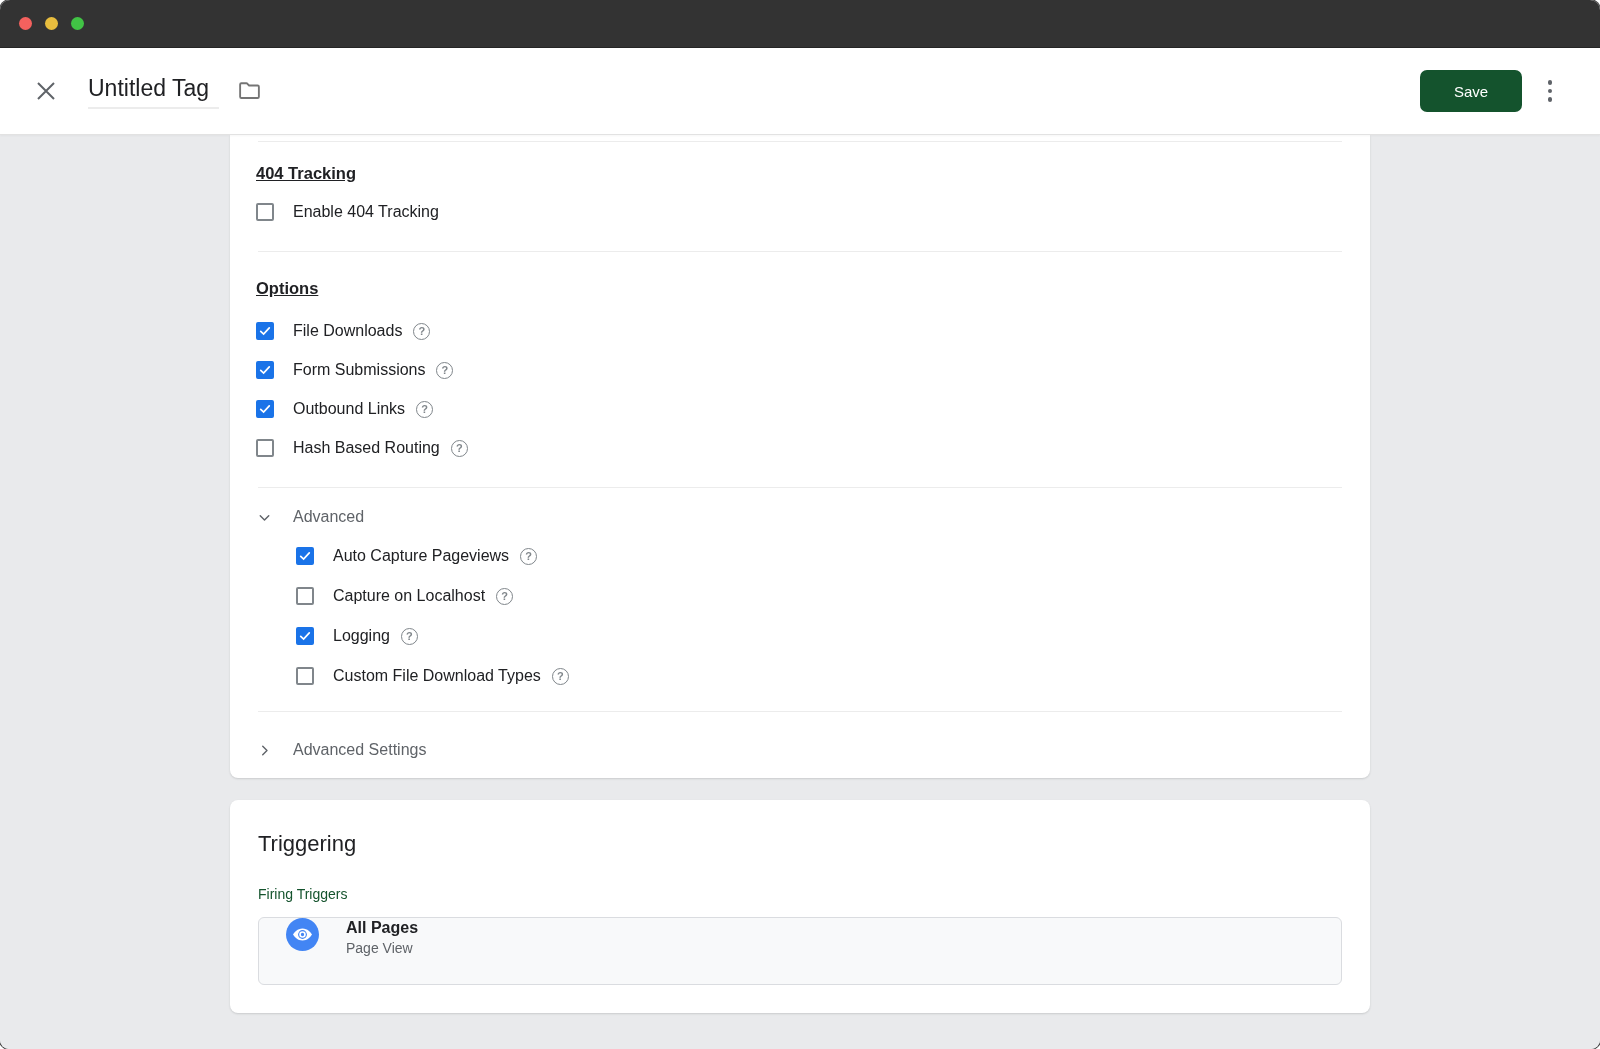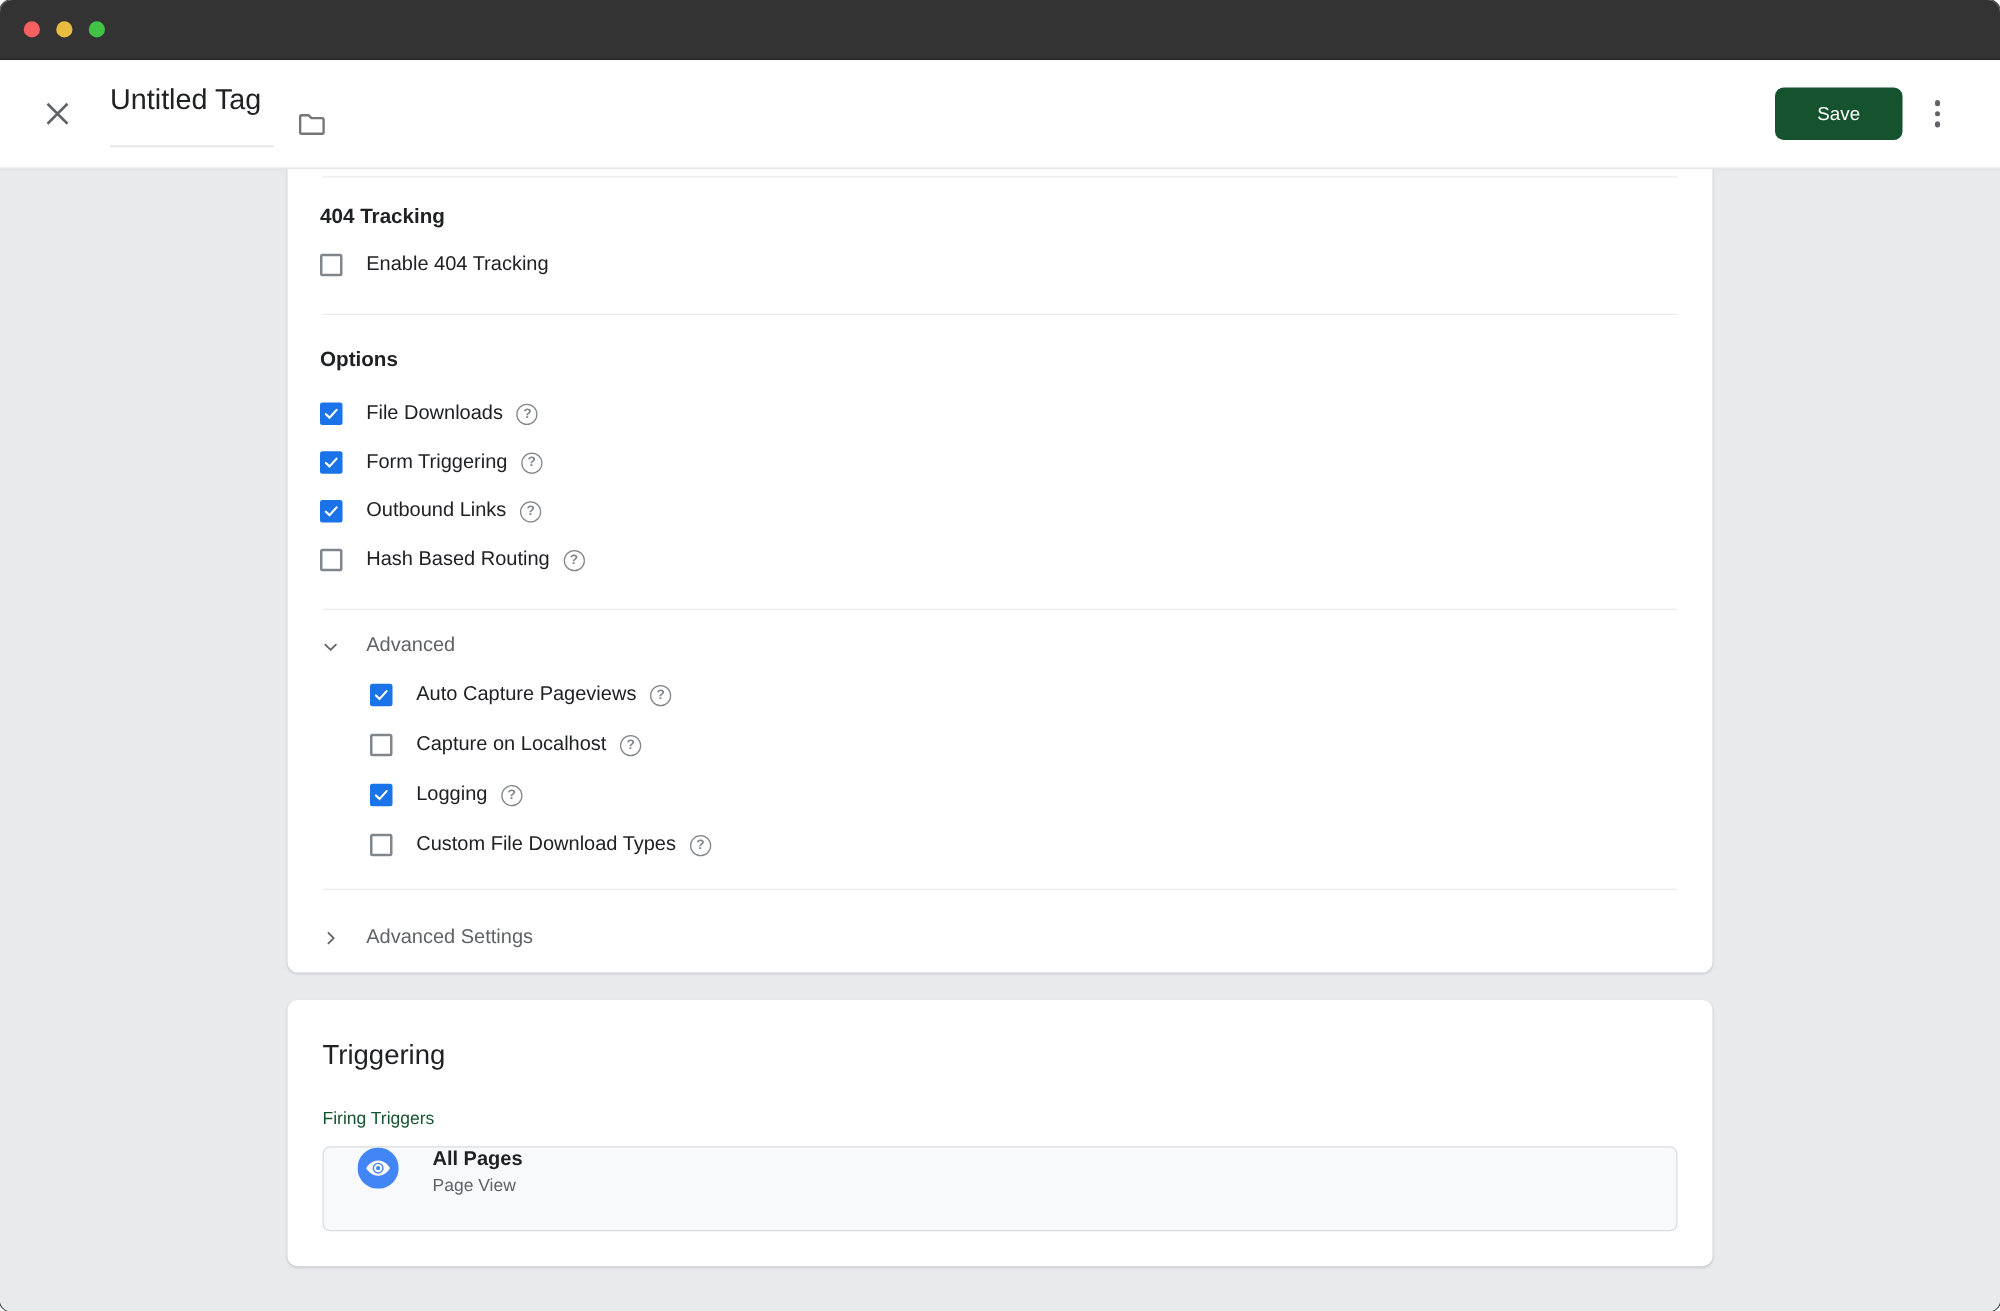--- a/index.html
+++ b/index.html
@@ -29,7 +29,7 @@
   .tag-title-wrap { margin-left:30px; display:flex; align-items:flex-end; }
   .tag-title {
     font-size:23px; color:#202124; line-height:28px;
-    padding-bottom:23px; border-bottom:2px solid #ececec; min-width:131px;
+    padding-bottom:5px; border-bottom:2px solid #ececec; min-width:131px;
   }
   .folder-ic { margin-left:18px; margin-bottom:6px; width:25px; height:25px; }
   .save-btn {

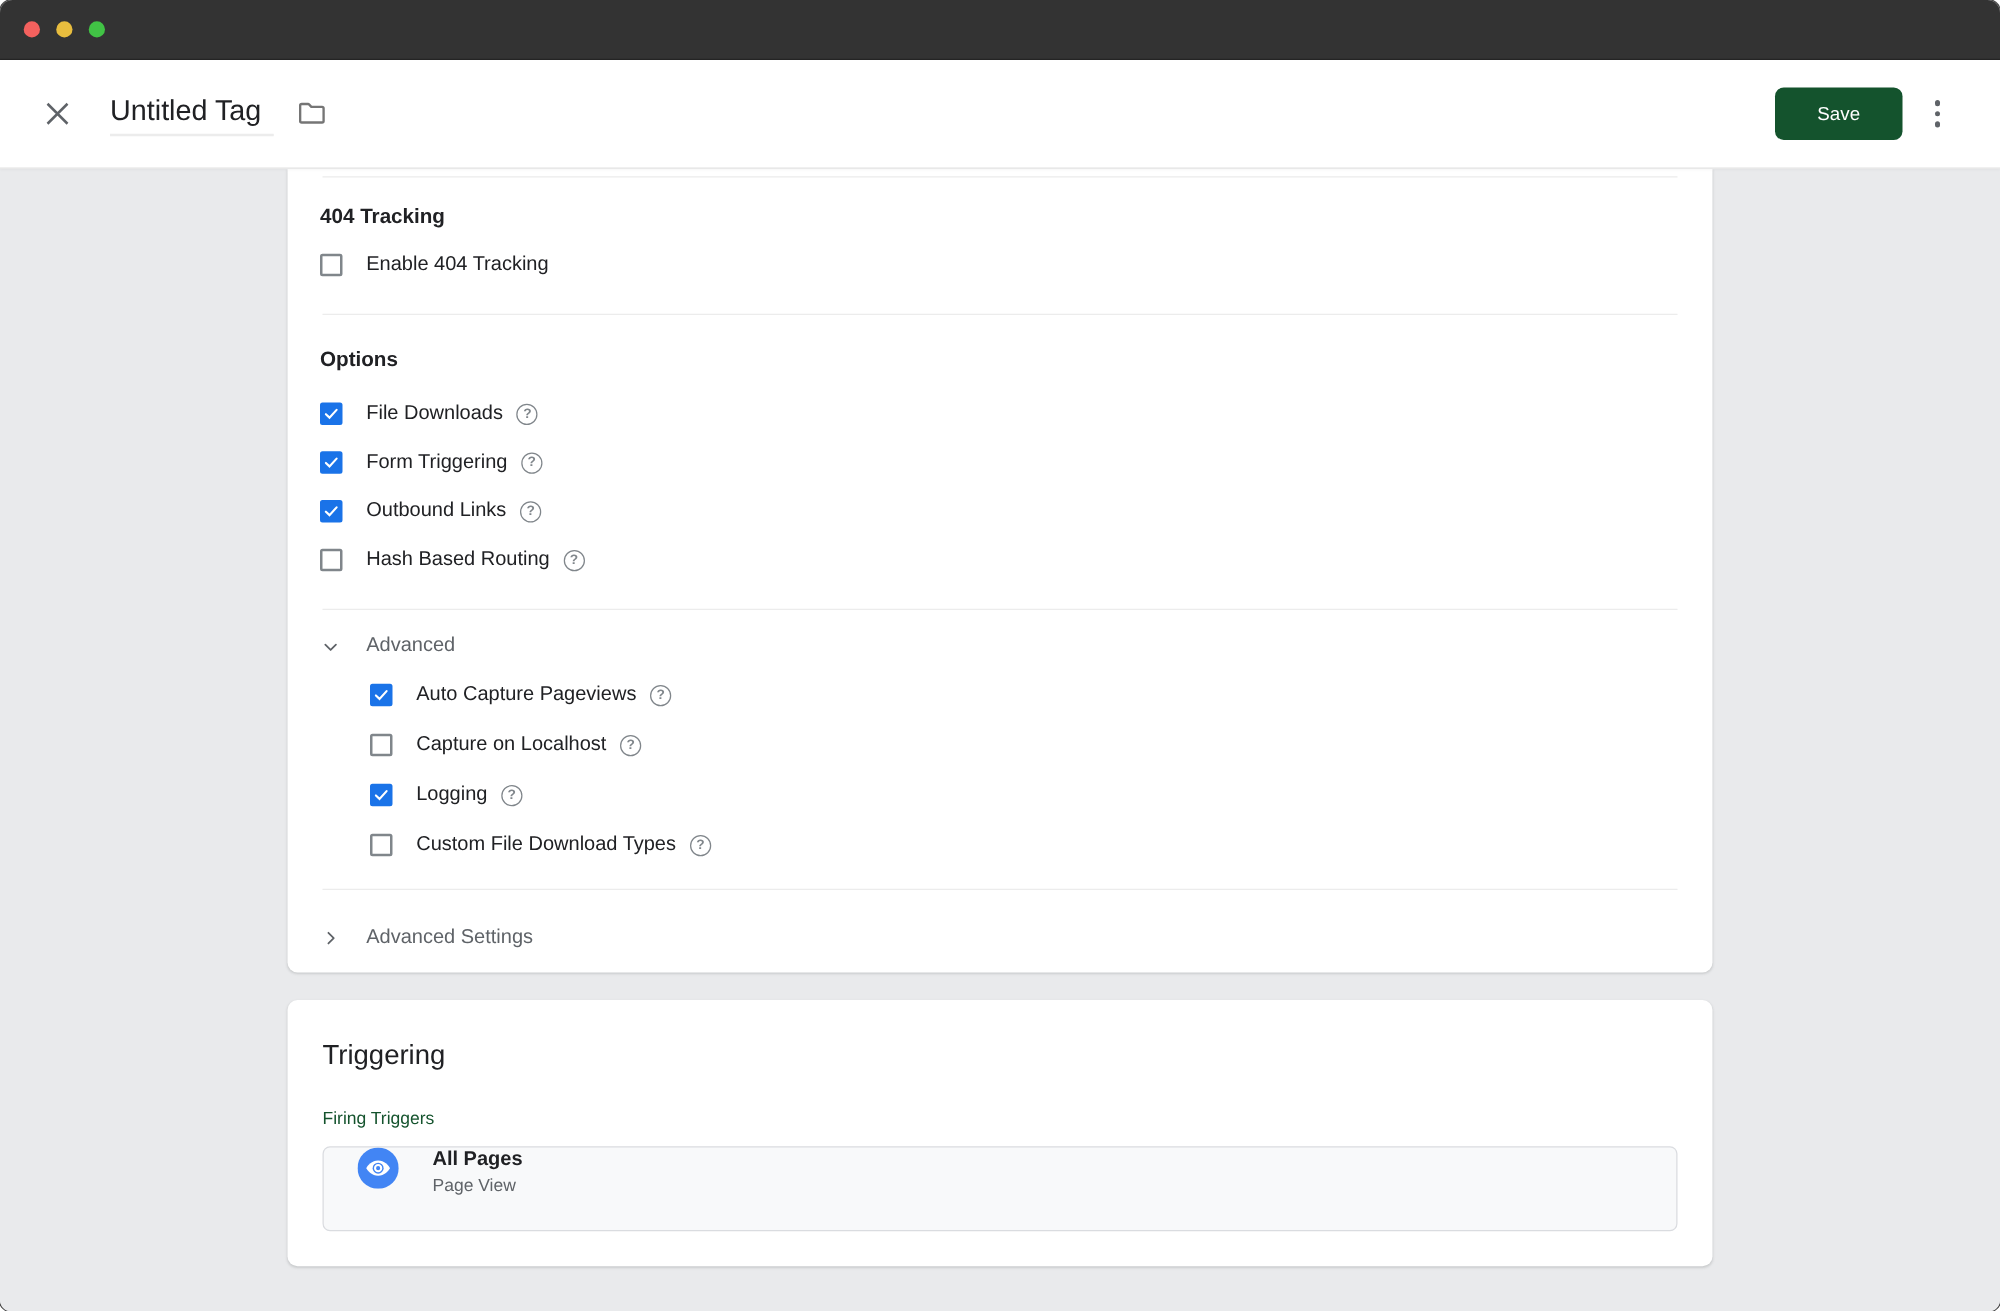--- a/index.html
+++ b/index.html
@@ -53,7 +53,7 @@
   .card.main { height:643px; border-radius:0 0 8px 8px; overflow:hidden; }
   .card.trigger-card { margin-top:22px; height:213px; border-radius:8px; padding:26px 28px; }
   .hr { height:1px; background:#ececec; margin:0 28px; }
-  .section-heading { font-size:16.5px; font-weight:700; color:#202124; margin:21px 26px 0; line-height:20px; }
+  .section-heading { font-size:16.5px; font-weight:700; color:#202124; margin:21px 26px 0; line-height:20px;text-decoration:underline; }
   .check-row { display:flex; align-items:center; height:20px; margin-left:26px; }
   .check-row.indent { margin-left:66px; }
   .cbox {

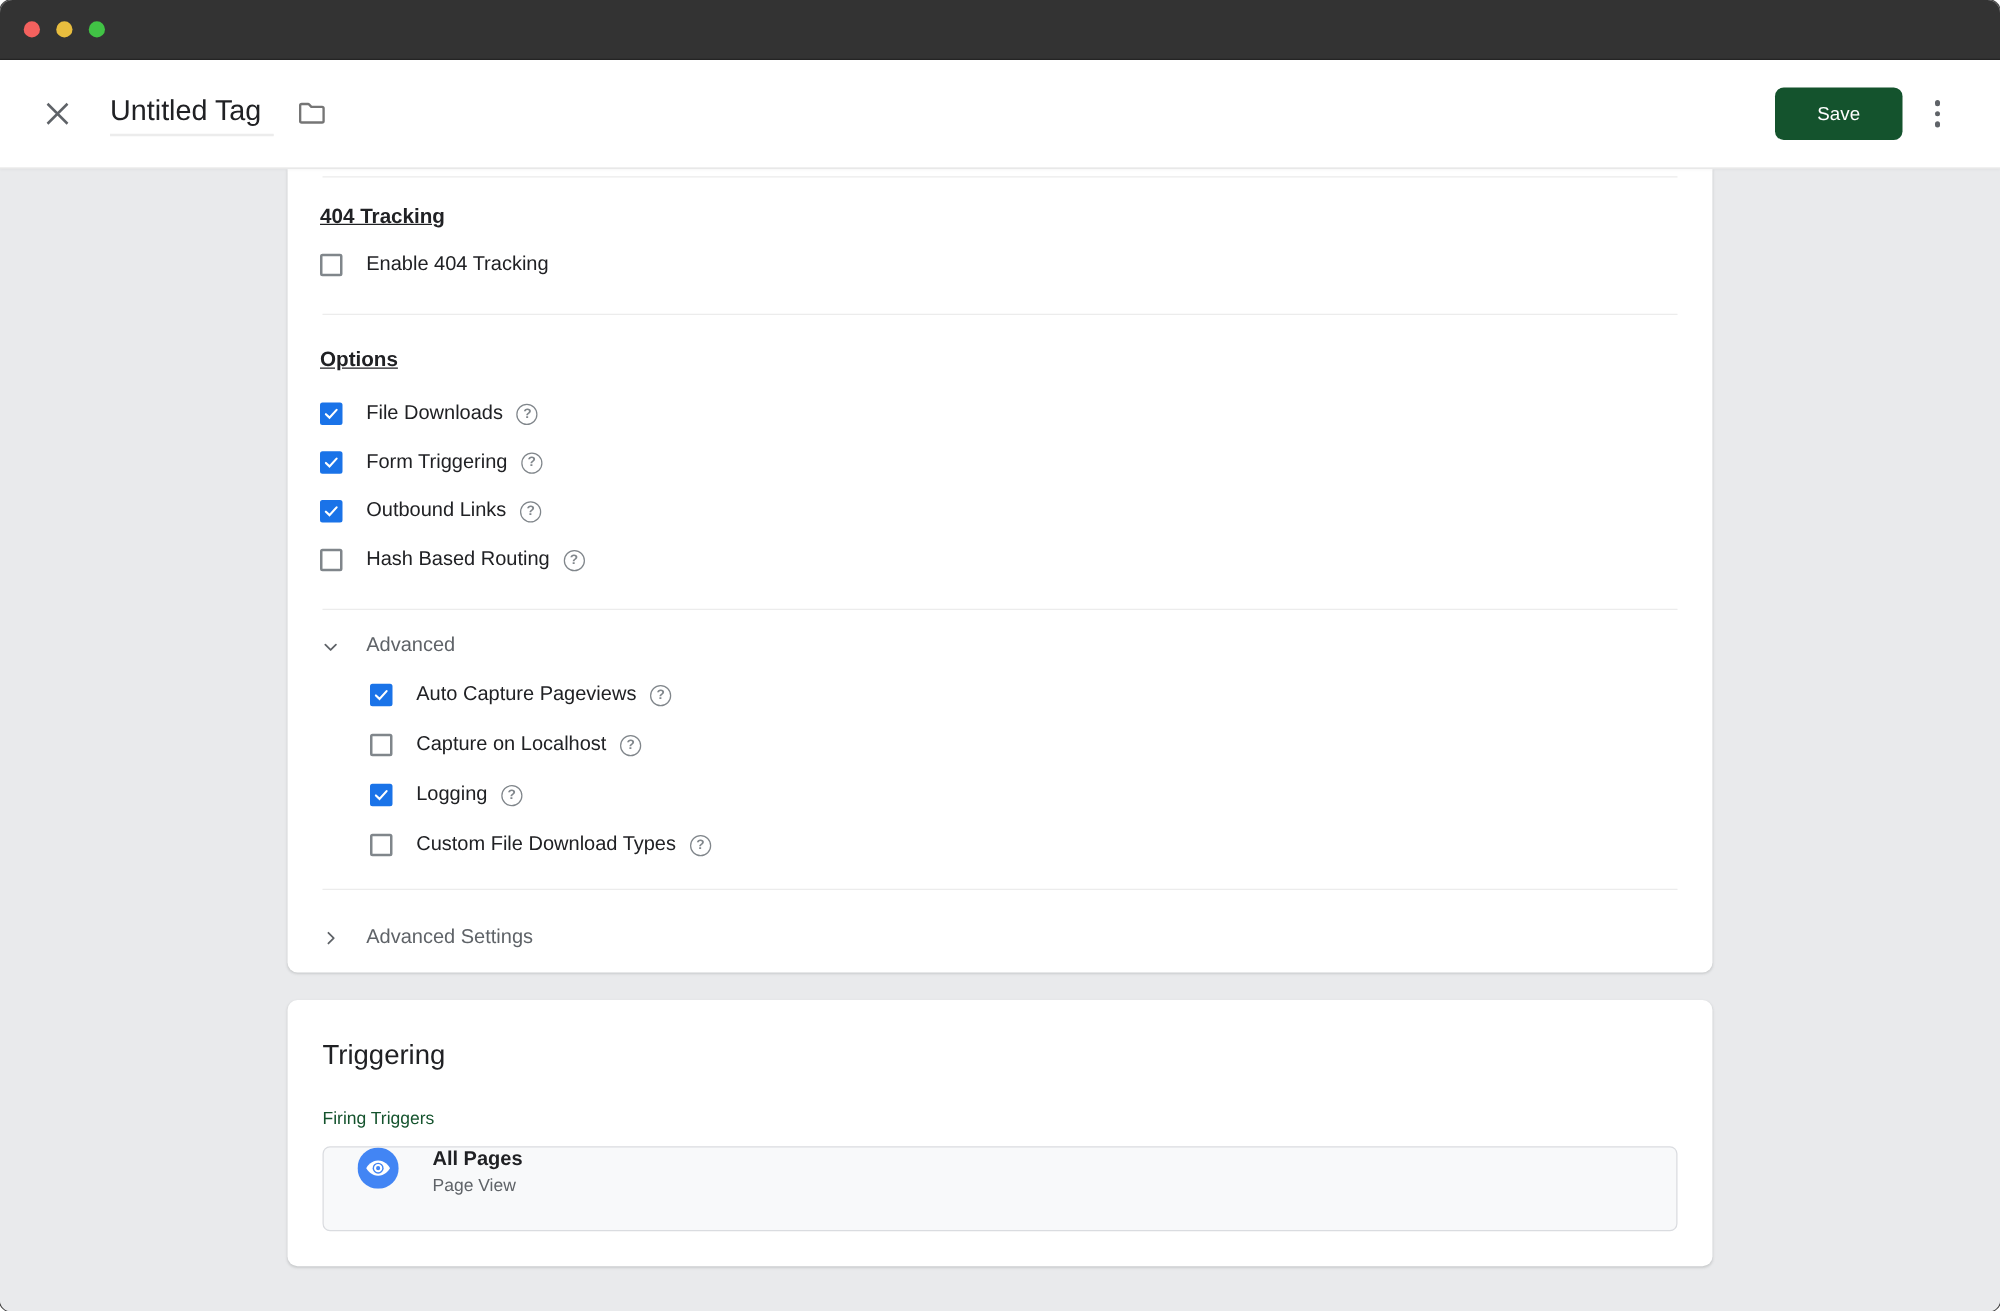--- a/index.html
+++ b/index.html
@@ -150,7 +150,7 @@
               <path d="M3.5 9.5 L7.2 13 L14.5 5" stroke="#fff" stroke-width="2.2" fill="none" stroke-linecap="round"></path>
             </svg>
         </span>
-        <span class="check-label">Form Triggering</span>
+        <span class="check-label">Form Submissions</span>
         <span class="help">?</span>
       </div>
       <div class="check-row" style="margin-top:19px">

